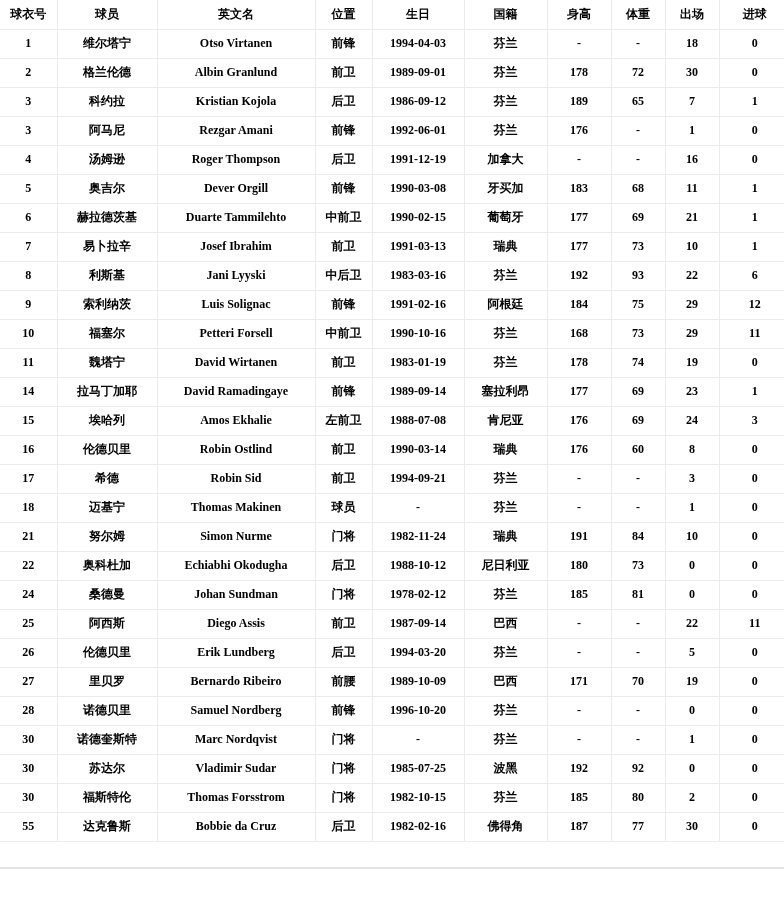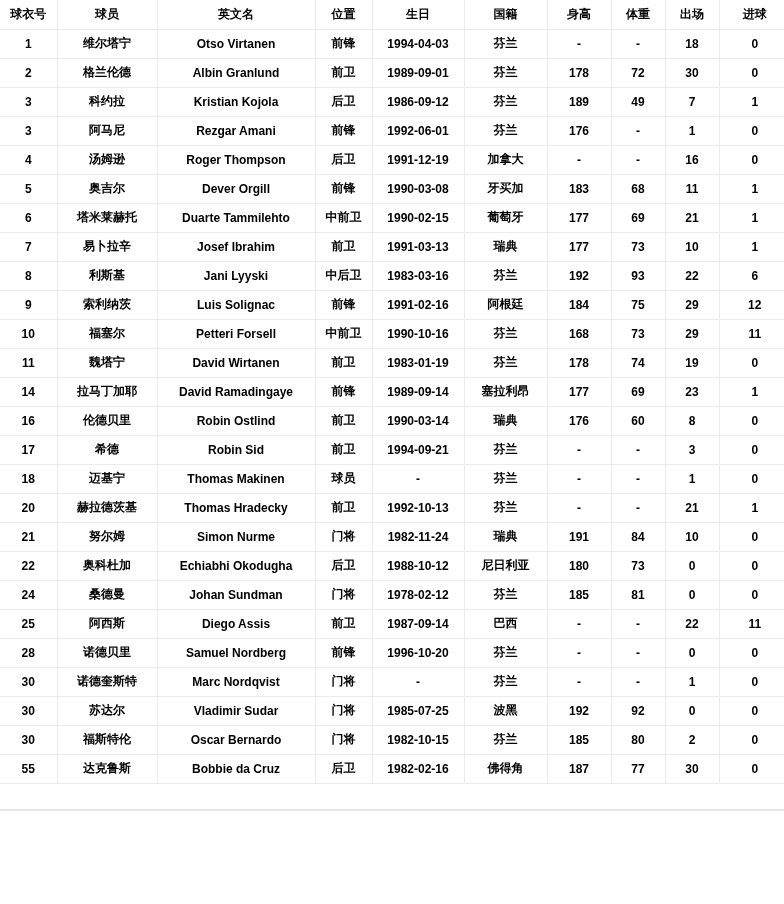--- a/index.html
+++ b/index.html
@@ -11,7 +11,7 @@
     width: 784px;
     height: 904px;
     background: #ffffff;
-    font-family: Liberation Sans, sans-serif;
+    font-family: Liberation Serif, serif;
     overflow: hidden;
   }
   table.squad {

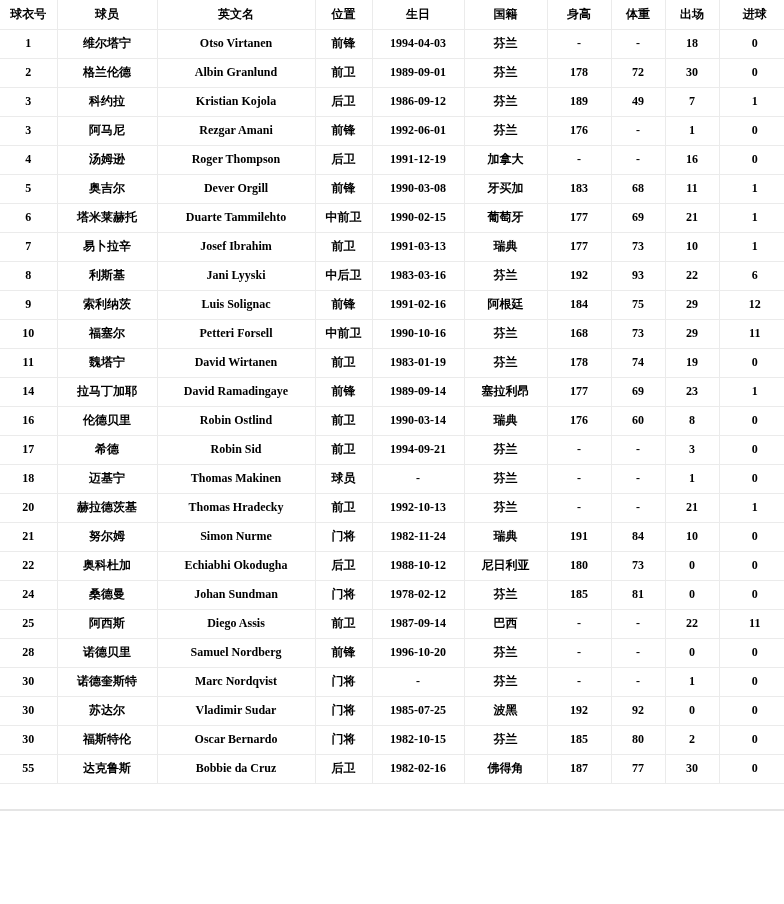--- a/index.html
+++ b/index.html
@@ -120,7 +120,7 @@
           <td>1986-09-12</td>
           <td>芬兰</td>
           <td>189</td>
-          <td>49</td>
+          <td>65</td>
           <td>7</td>
           <td>1</td>
         </tr>

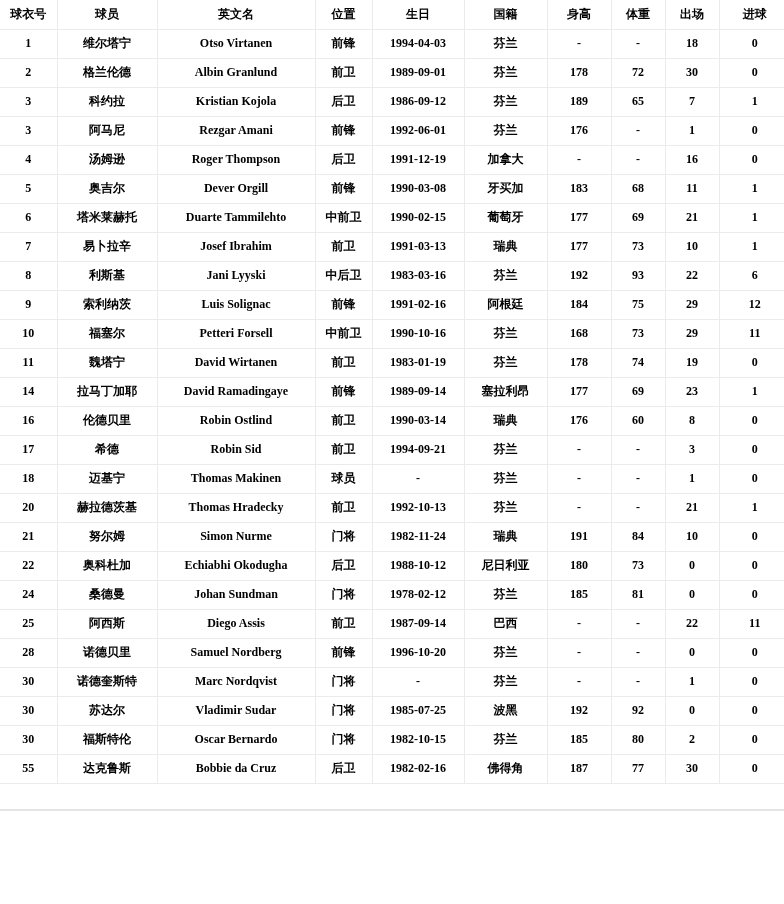--- a/index.html
+++ b/index.html
@@ -162,7 +162,7 @@
         </tr>
         <tr>
           <td>6</td>
-          <td>塔米莱赫托</td>
+          <td>赫拉德茨基</td>
           <td>Duarte Tammilehto</td>
           <td>中前卫</td>
           <td>1990-02-15</td>

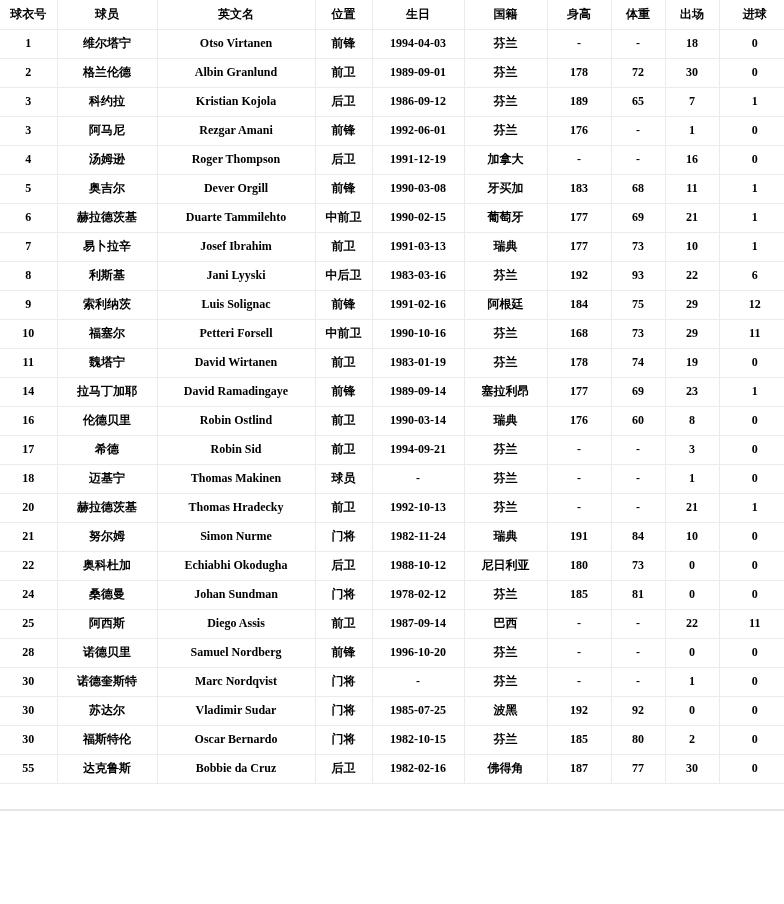--- a/index.html
+++ b/index.html
@@ -245,6 +245,18 @@
           <td>1</td>
         </tr>
         <tr>
+          <td>15</td>
+          <td>埃哈列</td>
+          <td>Amos Ekhalie</td>
+          <td>左前卫</td>
+          <td>1988-07-08</td>
+          <td>肯尼亚</td>
+          <td>176</td>
+          <td>69</td>
+          <td>24</td>
+          <td>3</td>
+        </tr>
+        <tr>
           <td>16</td>
           <td>伦德贝里</td>
           <td>Robin Ostlind</td>

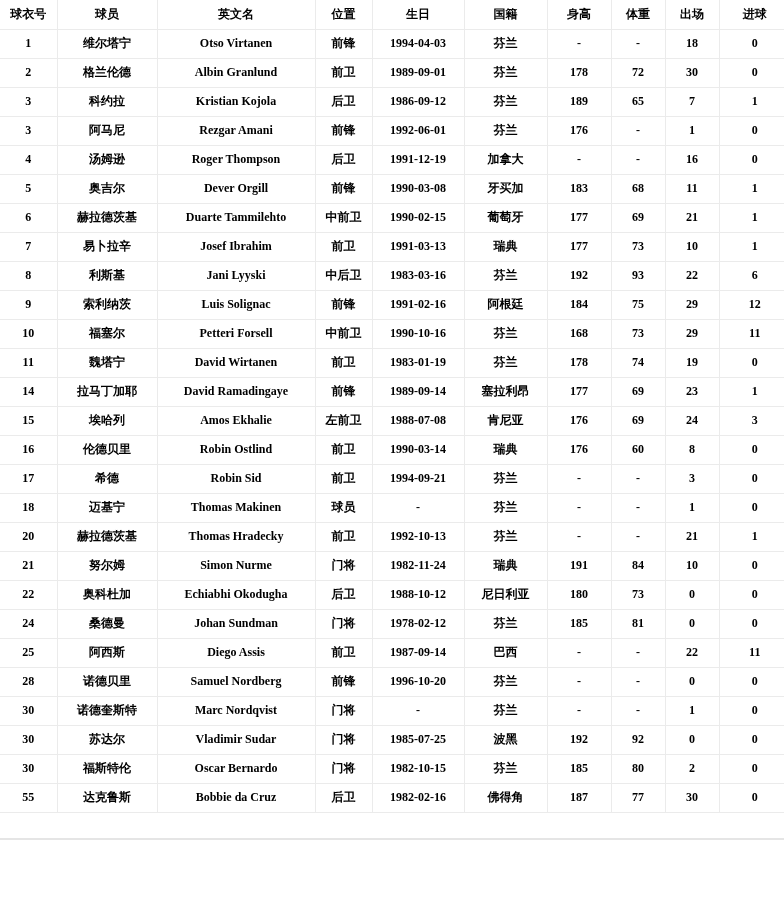--- a/index.html
+++ b/index.html
@@ -293,18 +293,6 @@
           <td>0</td>
         </tr>
         <tr>
-          <td>20</td>
-          <td>赫拉德茨基</td>
-          <td>Thomas Hradecky</td>
-          <td>前卫</td>
-          <td>1992-10-13</td>
-          <td>芬兰</td>
-          <td>-</td>
-          <td>-</td>
-          <td>21</td>
-          <td>1</td>
-        </tr>
-        <tr>
           <td>21</td>
           <td>努尔姆</td>
           <td>Simon Nurme</td>

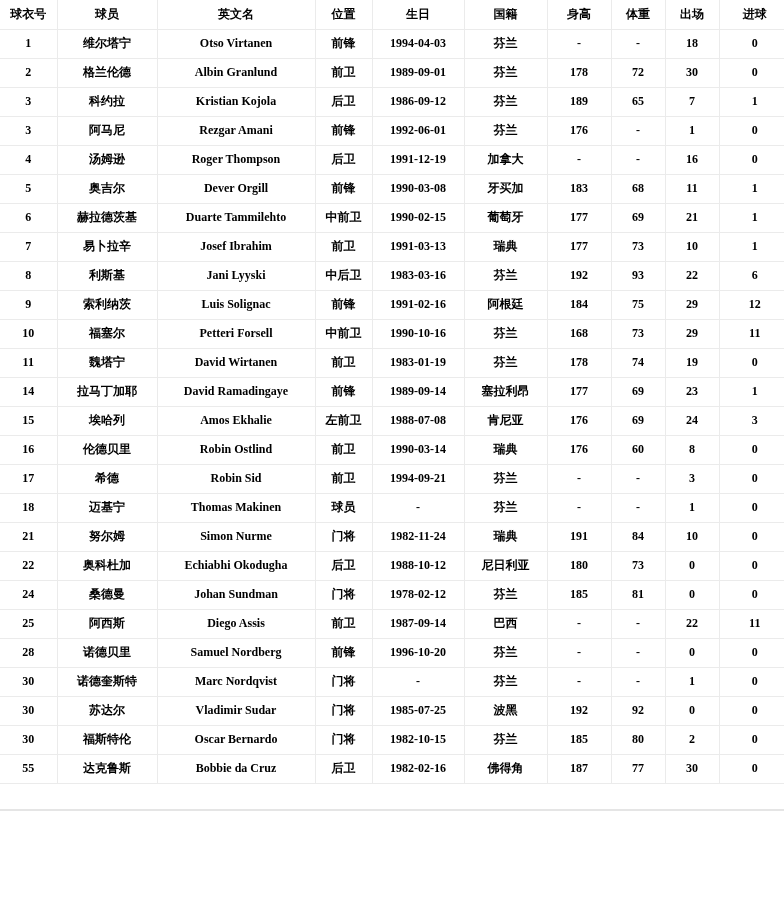--- a/index.html
+++ b/index.html
@@ -341,6 +341,18 @@
           <td>11</td>
         </tr>
         <tr>
+          <td>26</td>
+          <td>伦德贝里</td>
+          <td>Erik Lundberg</td>
+          <td>后卫</td>
+          <td>1994-03-20</td>
+          <td>芬兰</td>
+          <td>-</td>
+          <td>-</td>
+          <td>5</td>
+          <td>0</td>
+        </tr>
+        <tr>
           <td>28</td>
           <td>诺德贝里</td>
           <td>Samuel Nordberg</td>

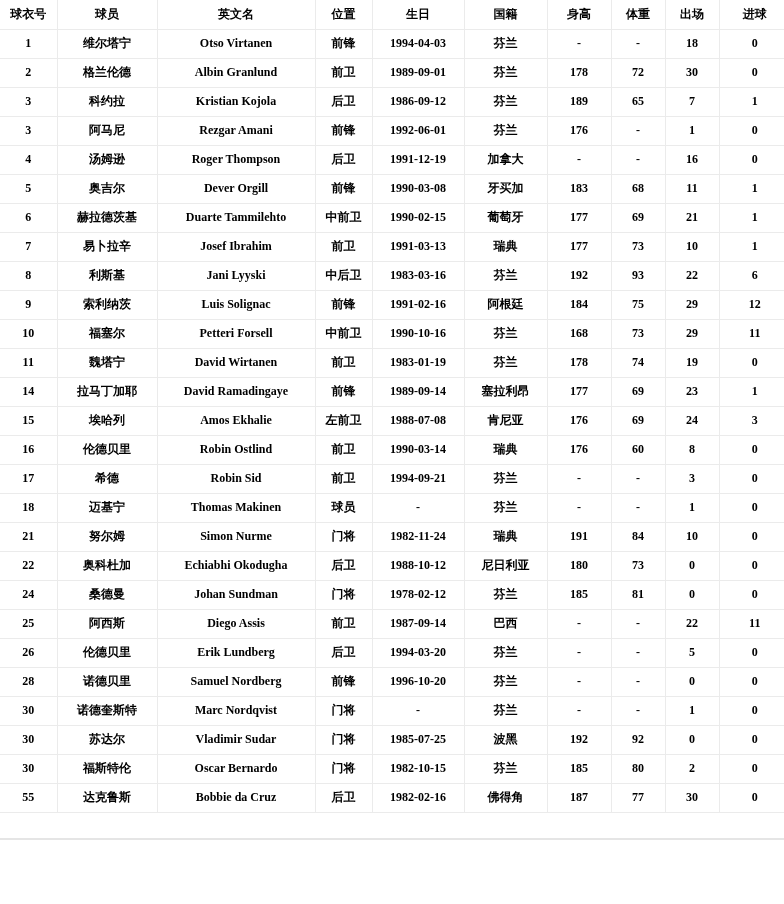--- a/index.html
+++ b/index.html
@@ -353,6 +353,18 @@
           <td>0</td>
         </tr>
         <tr>
+          <td>27</td>
+          <td>里贝罗</td>
+          <td>Bernardo Ribeiro</td>
+          <td>前腰</td>
+          <td>1989-10-09</td>
+          <td>巴西</td>
+          <td>171</td>
+          <td>70</td>
+          <td>19</td>
+          <td>0</td>
+        </tr>
+        <tr>
           <td>28</td>
           <td>诺德贝里</td>
           <td>Samuel Nordberg</td>

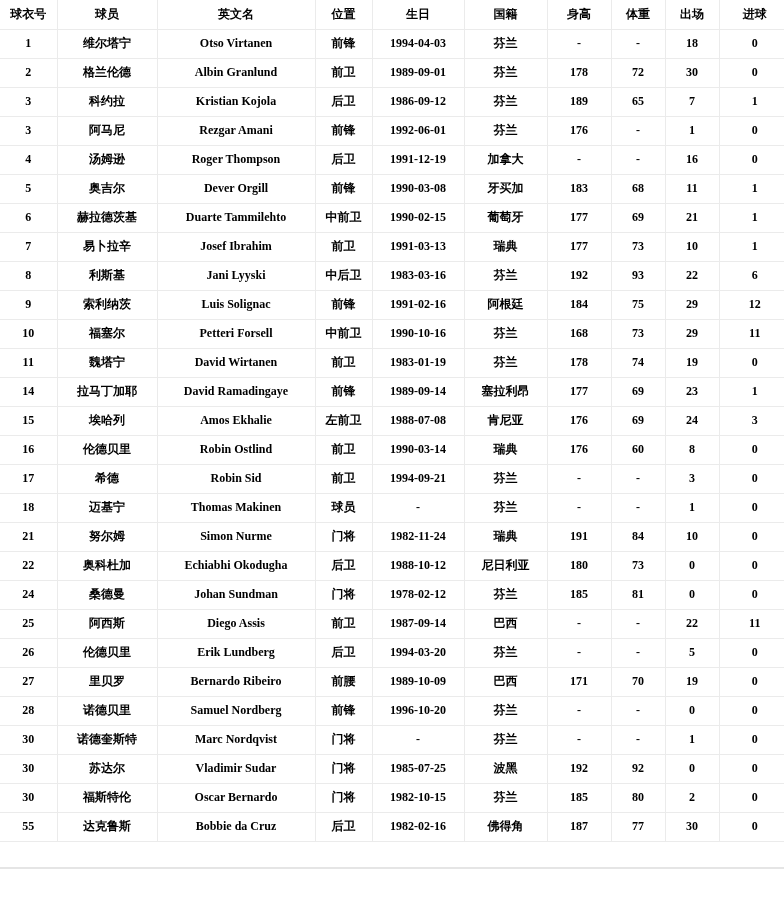--- a/index.html
+++ b/index.html
@@ -403,7 +403,7 @@
         <tr>
           <td>30</td>
           <td>福斯特伦</td>
-          <td>Oscar Bernardo</td>
+          <td>Thomas Forsstrom</td>
           <td>门将</td>
           <td>1982-10-15</td>
           <td>芬兰</td>

